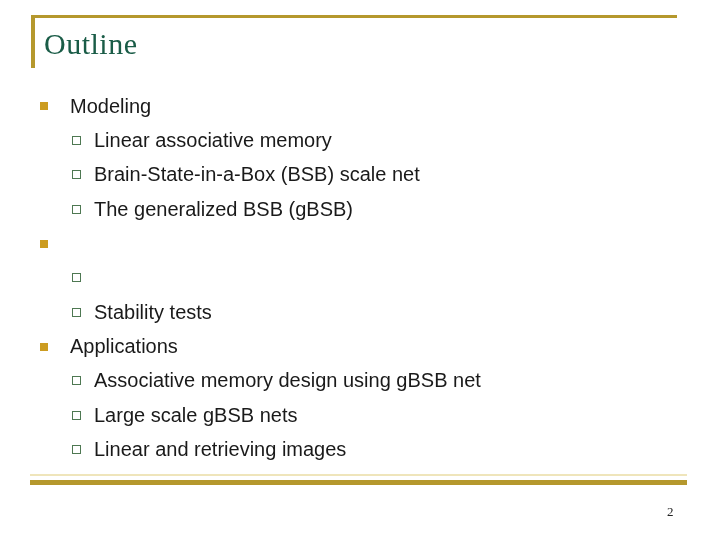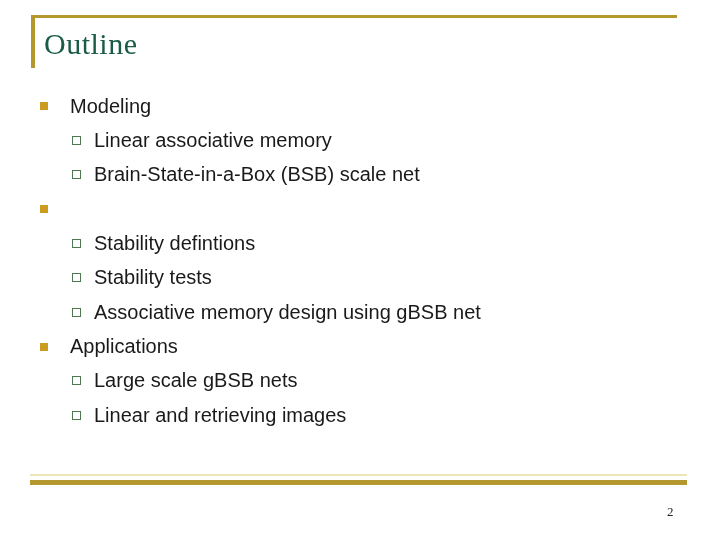--- a/index.html
+++ b/index.html
@@ -102,6 +102,10 @@
         <span class="bullet"></span>
         <span class="txt">Brain-State-in-a-Box (BSB) scale net</span>
       </div>
+      <div class="row lvl2">
+        <span class="bullet"></span>
+        <span class="txt">The generalized BSB (gBSB)</span>
+      </div>
       <div class="row lvl1">
         <span class="bullet"></span>
       </div>

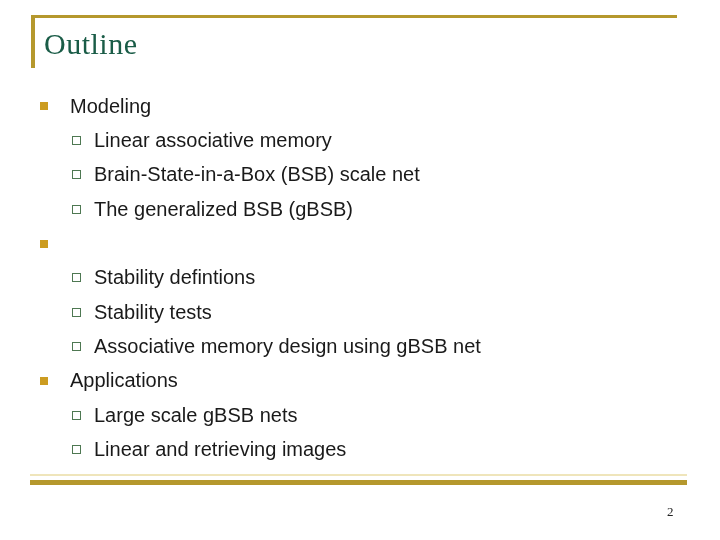--- a/index.html
+++ b/index.html
@@ -111,7 +111,6 @@
       </div>
       <div class="row lvl2">
         <span class="bullet"></span>
-        <span class="txt">Stability defintions</span>
       </div>
       <div class="row lvl2">
         <span class="bullet"></span>

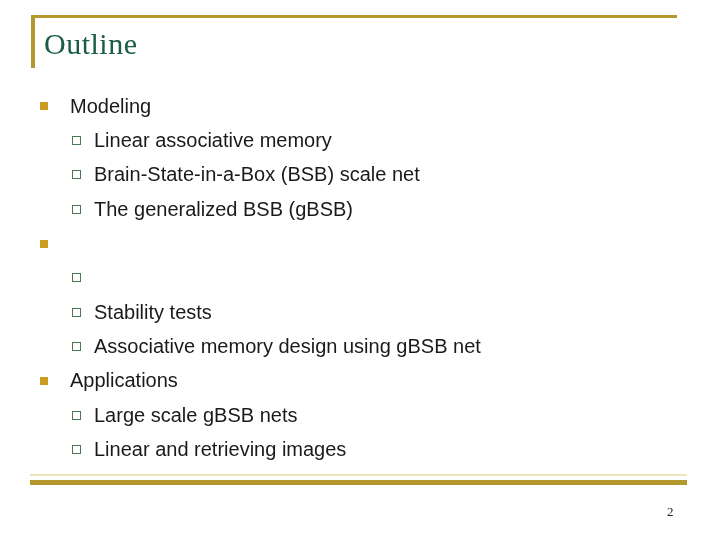--- a/index.html
+++ b/index.html
@@ -116,13 +116,13 @@
         <span class="bullet"></span>
         <span class="txt">Stability tests</span>
       </div>
+      <div class="row lvl1">
+        <span class="bullet"></span>
+        <span class="txt">Applications</span>
+      </div>
       <div class="row lvl2">
         <span class="bullet"></span>
         <span class="txt">Associative memory design using gBSB net</span>
-      </div>
-      <div class="row lvl1">
-        <span class="bullet"></span>
-        <span class="txt">Applications</span>
       </div>
       <div class="row lvl2">
         <span class="bullet"></span>

